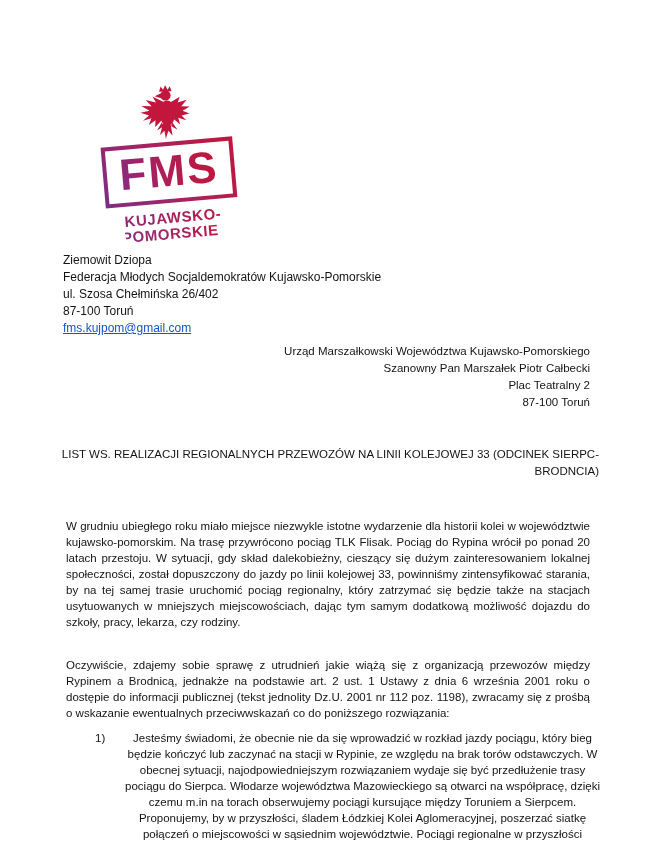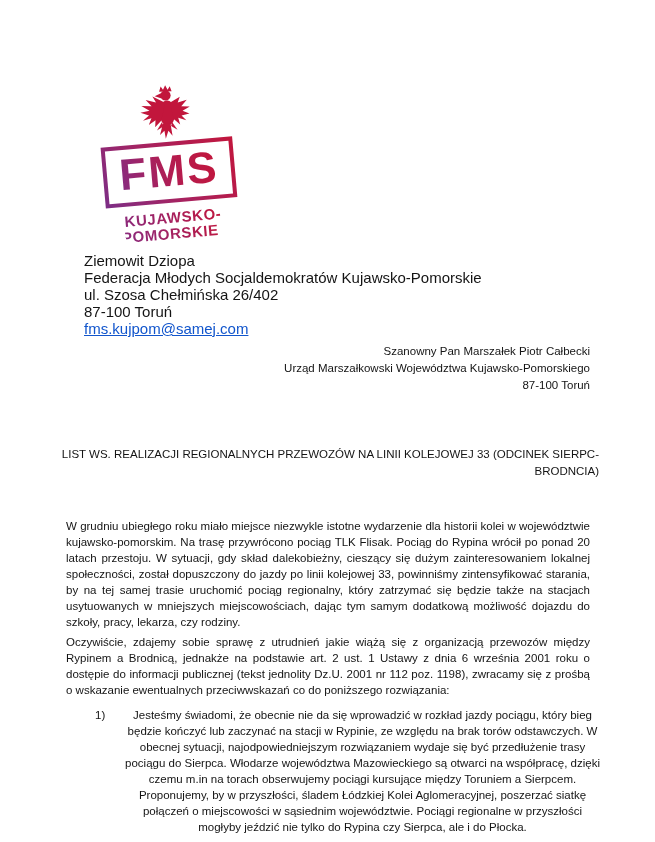--- a/index.html
+++ b/index.html
@@ -61,9 +61,9 @@
   
   .sender {
     position: absolute;
-    left: 84px;
+    left: 63px;
     top: 252px;
-    font-size: 15px;
+    font-size: 12px;
     line-height: 17px;
   }
   .sender a {

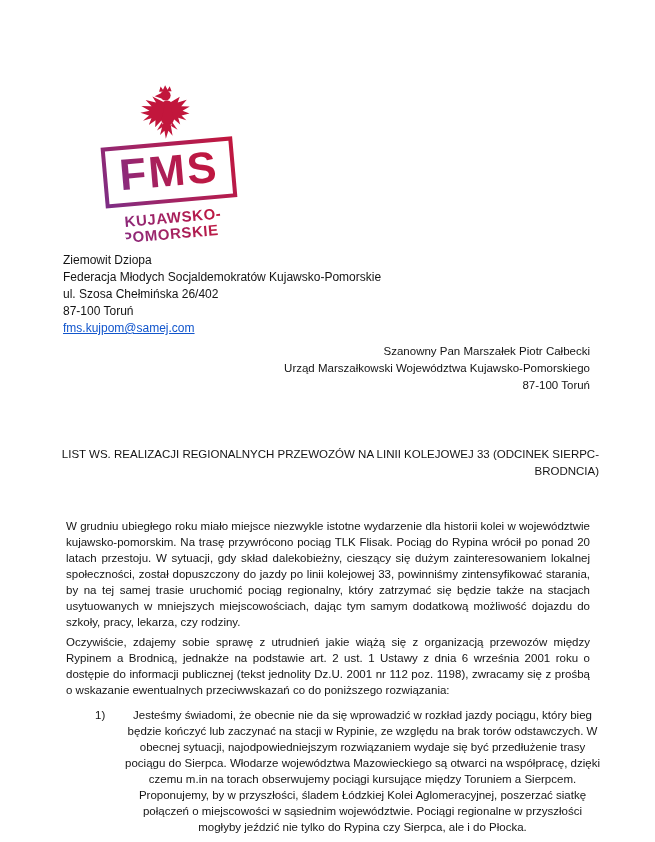--- a/index.html
+++ b/index.html
@@ -145,7 +145,7 @@
     <div>Federacja Młodych Socjaldemokratów Kujawsko-Pomorskie</div>
     <div>ul. Szosa Chełmińska 26/402</div>
     <div>87-100 Toruń</div>
-    <div><a>fms.kujpom@samej.com</a></div>
+    <div><a>fms.kujpom@gmail.com</a></div>
   </div>
 
   <div class="recipient">

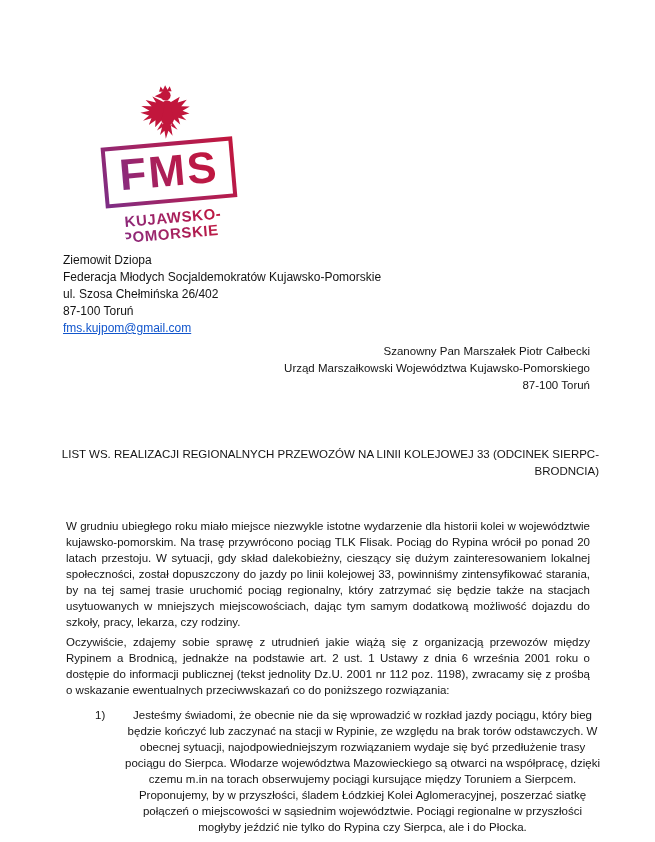--- a/index.html
+++ b/index.html
@@ -149,8 +149,8 @@
   </div>
 
   <div class="recipient">
+    <div>Urząd Marszałkowski Województwa Kujawsko-Pomorskiego</div>
     <div>Szanowny Pan Marszałek Piotr Całbecki</div>
-    <div>Urząd Marszałkowski Województwa Kujawsko-Pomorskiego</div>
     <div>87-100 Toruń</div>
   </div>
 

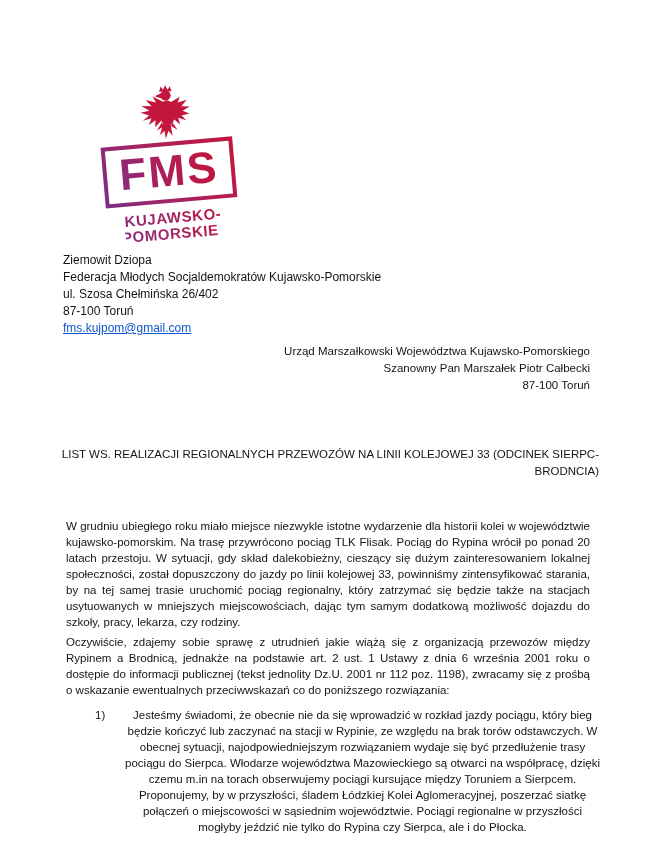--- a/index.html
+++ b/index.html
@@ -151,6 +151,7 @@
   <div class="recipient">
     <div>Urząd Marszałkowski Województwa Kujawsko-Pomorskiego</div>
     <div>Szanowny Pan Marszałek Piotr Całbecki</div>
+    <div>Plac Teatralny 2</div>
     <div>87-100 Toruń</div>
   </div>
 

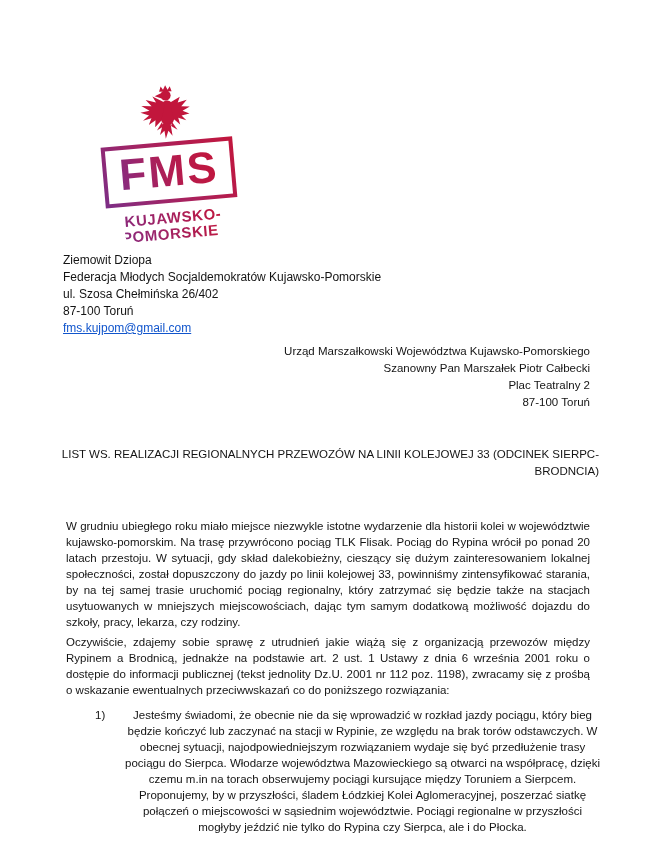--- a/index.html
+++ b/index.html
@@ -101,7 +101,7 @@
     line-height: 16px;
   }
   .paragraph { text-align: justify; margin-top: 14px; }
-  .paragraph + .paragraph { margin-top: 4px; }
+  .paragraph + .paragraph { margin-top: 27px; }
   .salutation { text-align: left; }
   .numbered-list { margin-top: 9px; }
   .list-item { display: flex; padding-left: 29px; }

